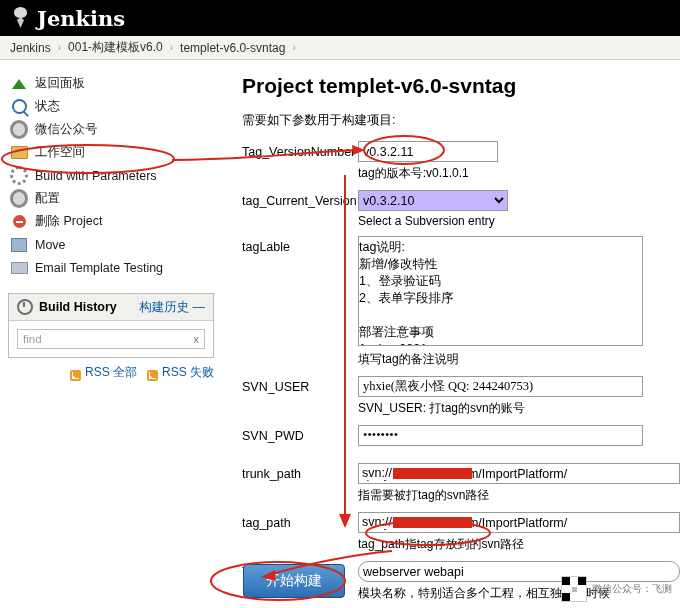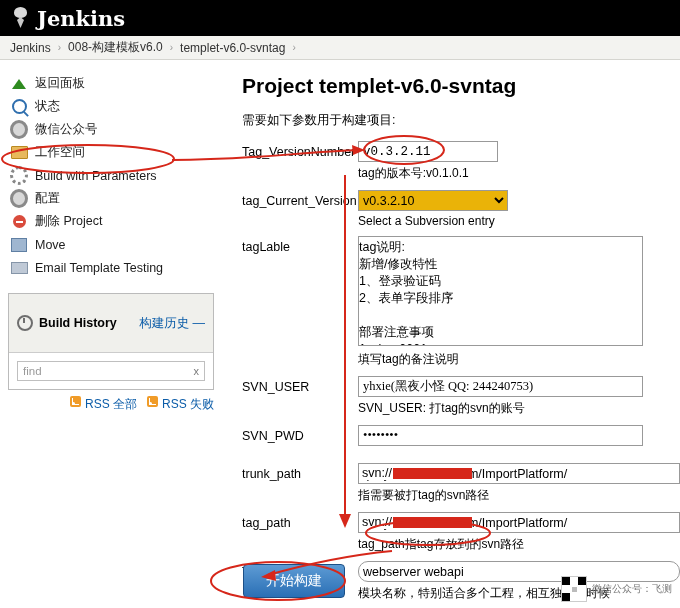--- a/index.html
+++ b/index.html
@@ -345,7 +345,7 @@
 <div class="breadcrumb">
   <a class="crumb" href="#">Jenkins</a>
   <span class="crumb-sep">›</span>
-  <a class="crumb" href="#">008-构建模板v6.0</a>
+  <a class="crumb" href="#">001-构建模板v6.0</a>
   <span class="crumb-sep">›</span>
   <a class="crumb" href="#">templet-v6.0-svntag</a>
   <span class="crumb-sep">›</span>

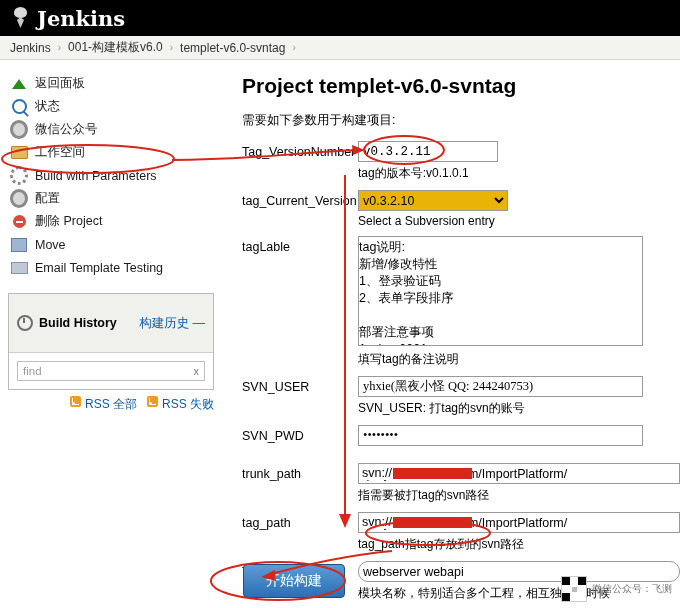--- a/index.html
+++ b/index.html
@@ -255,7 +255,7 @@
     font-family: "Liberation Sans", sans-serif;
     color: #000;
   }
-  input.txt.narrow { width: 140px; font-family: Liberation Mono, monospace; }
+  input.txt.narrow { width: 140px; }
   input.txt.mid { width: 285px; font-family: Liberation Serif, serif; }
 
   select.sel {

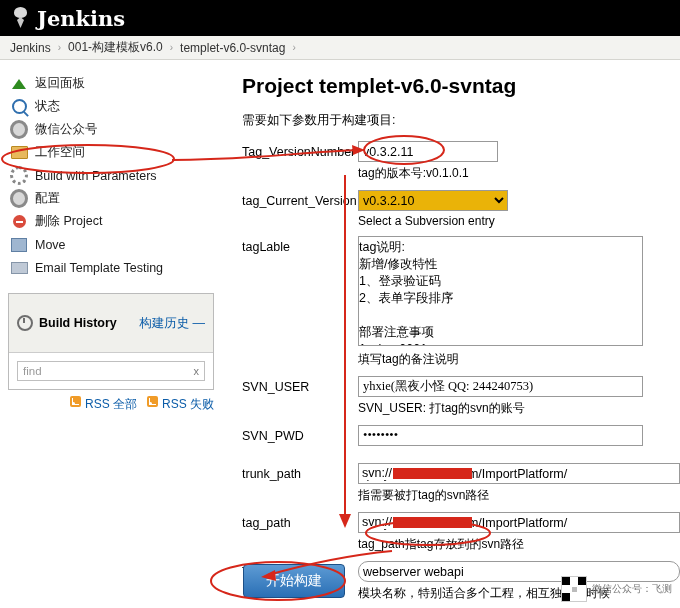--- a/index.html
+++ b/index.html
@@ -263,7 +263,7 @@
     width: 150px;
     height: 21px;
     border: 1px solid #999;
-    background: #eab308;
+    background: #c4b5fd;
     font-size: 12.5px;
     font-family: "Liberation Sans", sans-serif;
   }

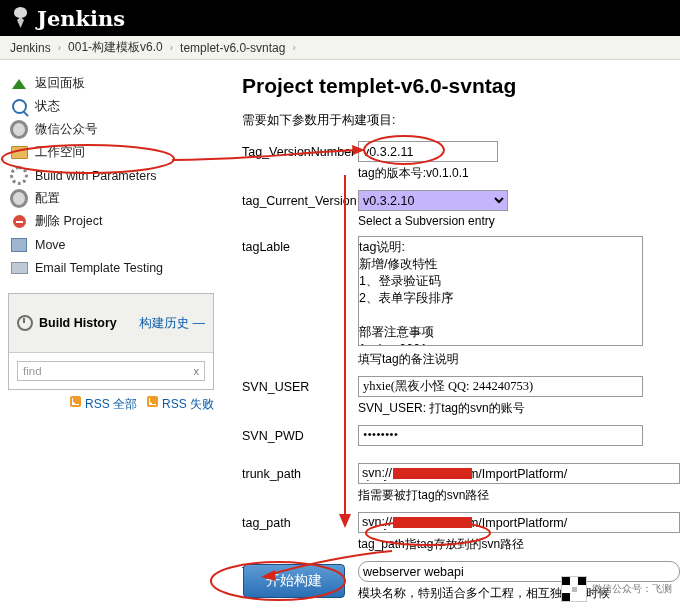--- a/index.html
+++ b/index.html
@@ -138,7 +138,7 @@
     height: 26px;
     display: flex;
     align-items: center;
-    padding: 16px 8px;
+    padding: 0 8px;
     justify-content: space-between;
   }
   .bh-head-left {

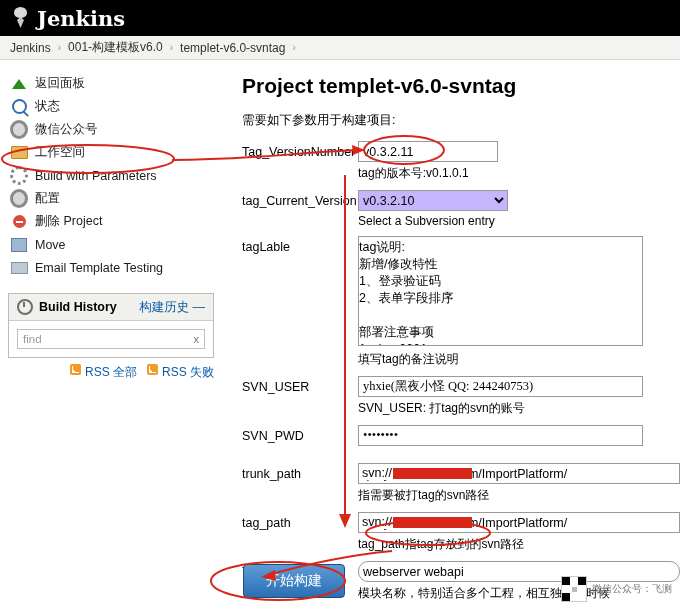--- a/index.html
+++ b/index.html
@@ -188,7 +188,7 @@
     padding: 6px 8px 8px 0;
     font-size: 12px;
   }
-  .rss-item { display: flex; align-items: flex-start; }
+  .rss-item { display: flex; align-items: flex-end; }
   .rss-icon {
     width: 11px; height: 11px;
     background: #f09b28;

